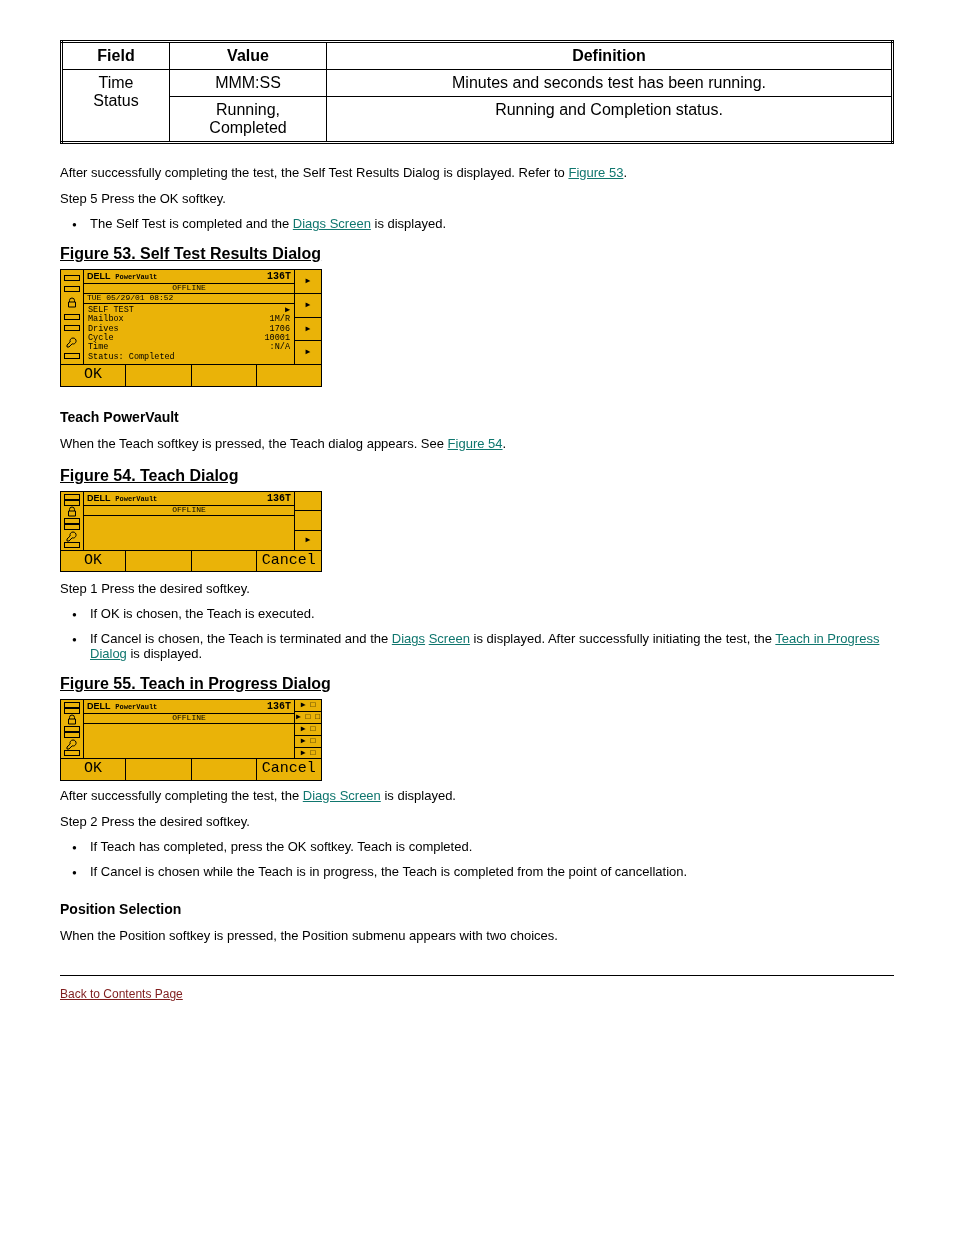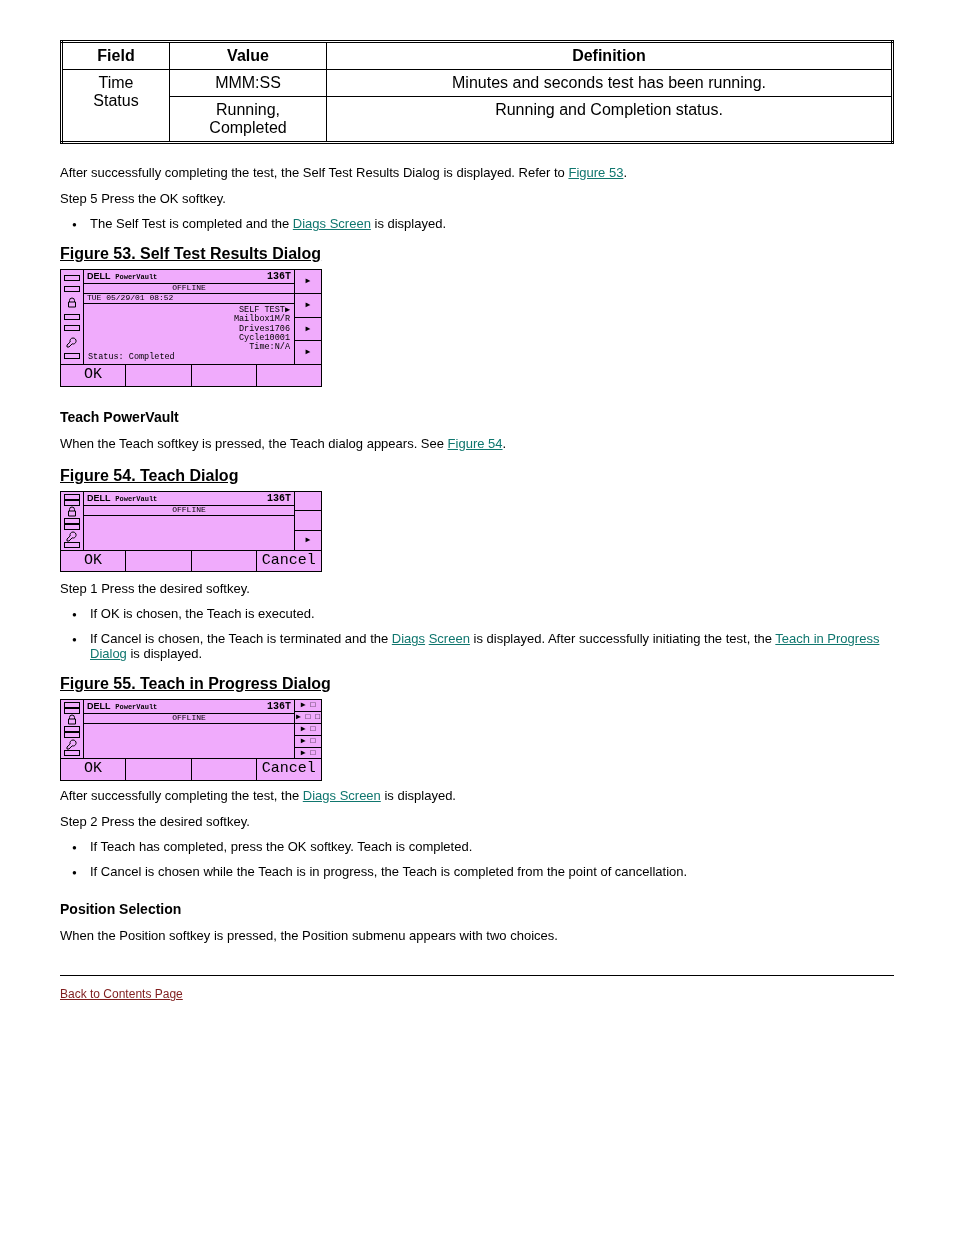--- a/index.html
+++ b/index.html
@@ -62,7 +62,7 @@
     font-size: 9px;
     line-height: 1.1;
     margin-bottom: 6px;
-    background: #f0abfc;
+    background: #eab308;
   }
   .lcd-body {
     display: flex;

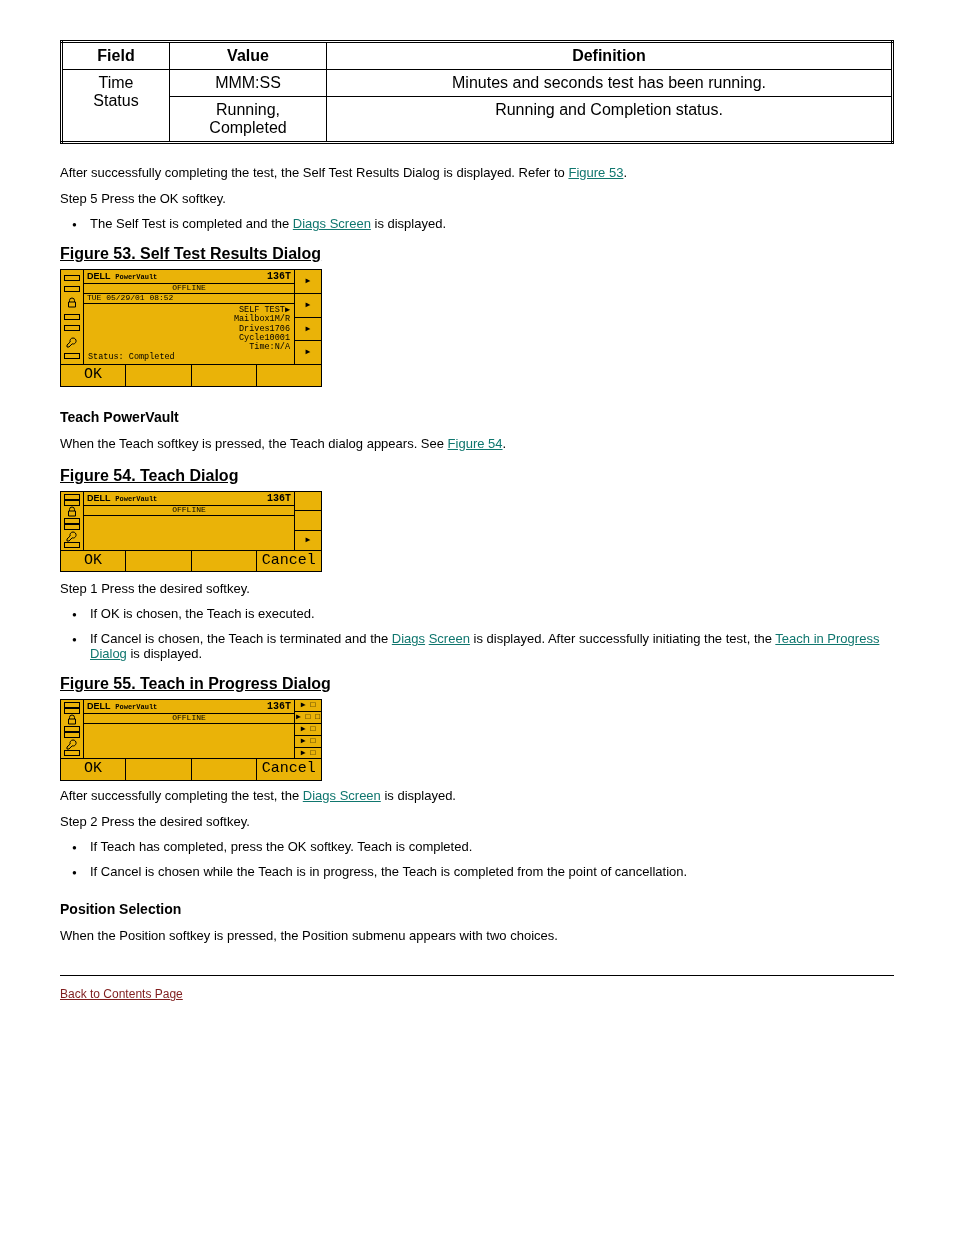--- a/index.html
+++ b/index.html
@@ -109,7 +109,7 @@
     min-height: 34px;
     font-size: 8.5px;
   }
-  .lcd-line { display:flex; justify-content: flex-end; }
+  .lcd-line { display:flex; justify-content: space-between; }
   .lcd-right {
     width: 26px;
     border-left: 1px solid #000;

